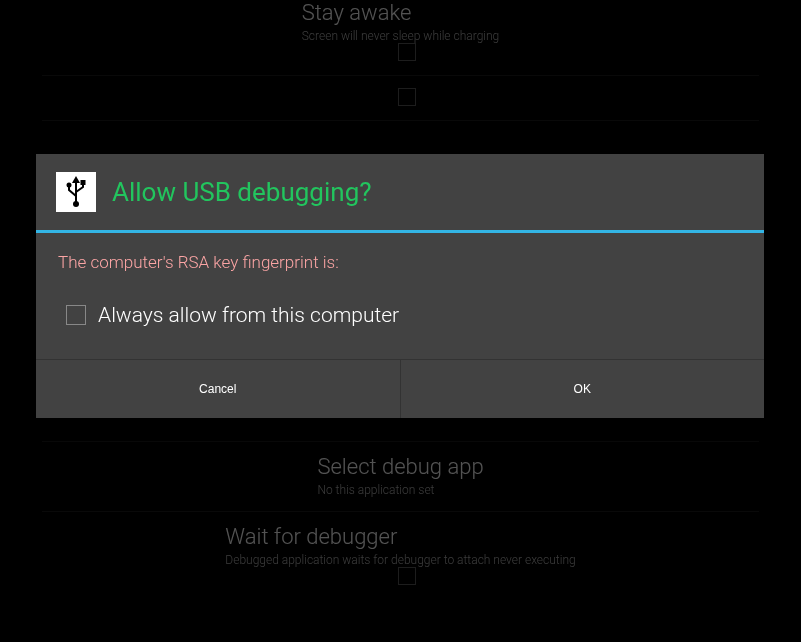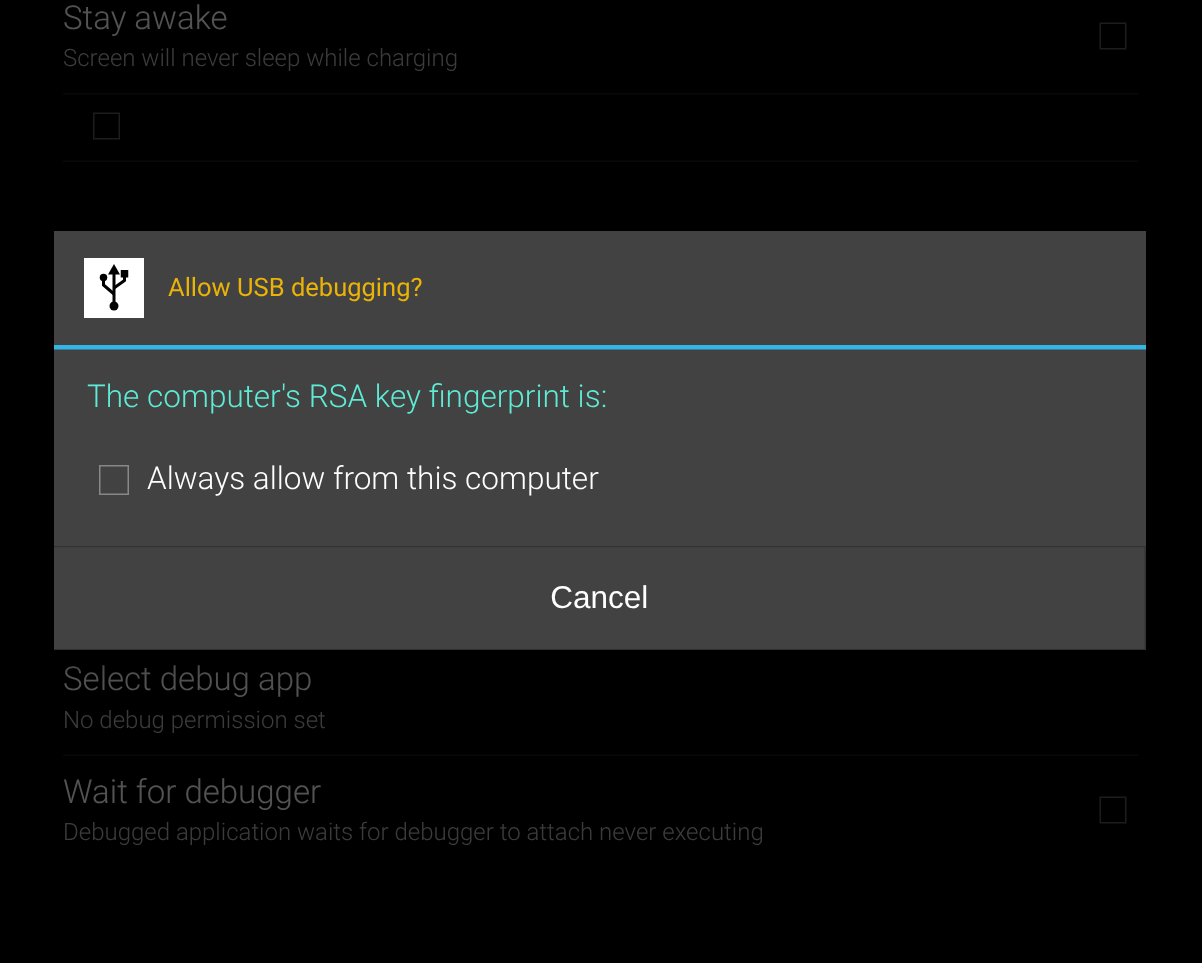--- a/index.html
+++ b/index.html
@@ -24,6 +24,7 @@
       display: flex;
       align-items: center;
       justify-content: space-between;
+      flex-direction: column;
     }
     .settings-item-text {
       flex: 1;

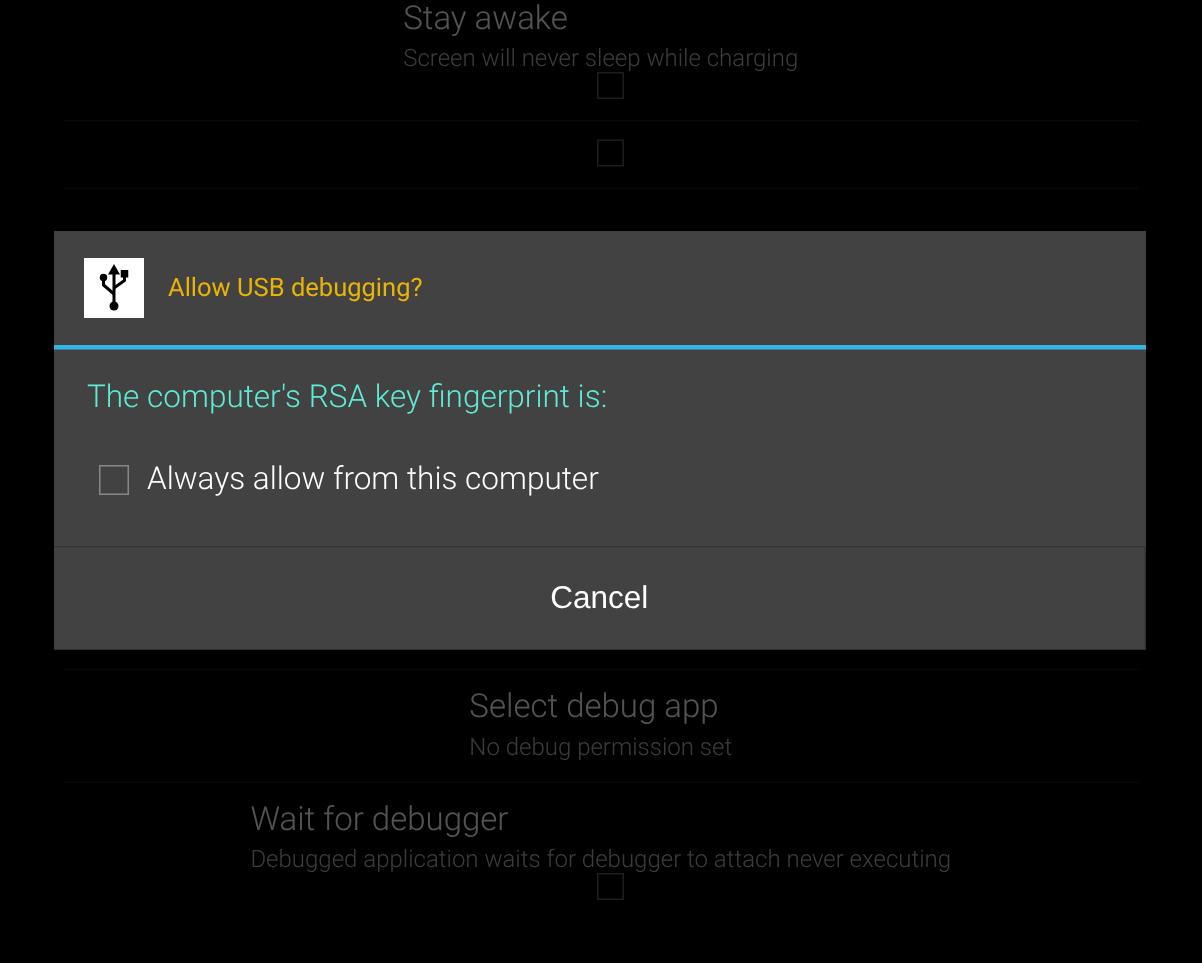--- a/index.html
+++ b/index.html
@@ -37,7 +37,7 @@
     }
     .settings-subtitle {
       color: #aaaaaa;
-      font-size: 16px;
+      font-size: 12px;
       font-weight: 300;
     }
     .settings-checkbox {

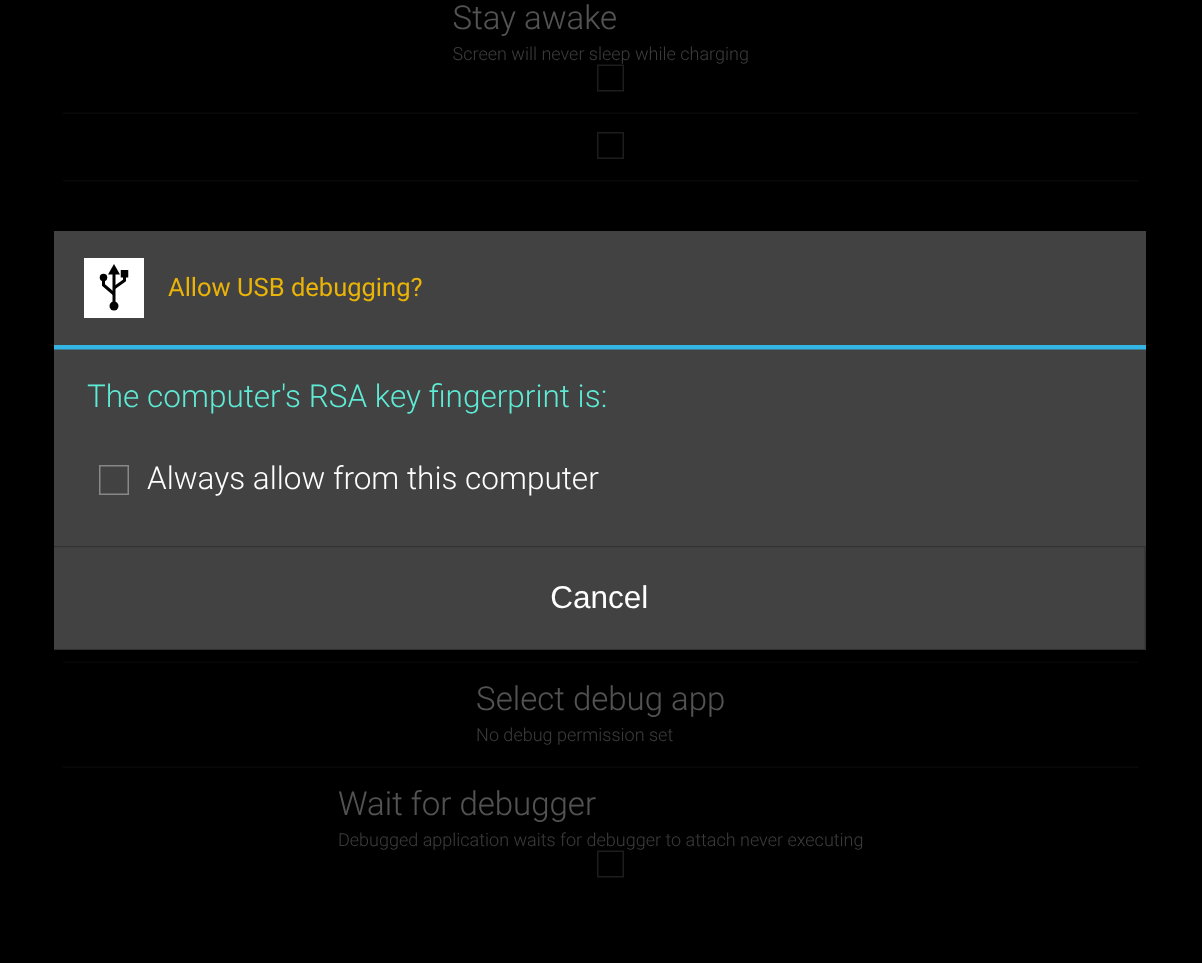--- a/index.html
+++ b/index.html
@@ -81,8 +81,8 @@
       flex-shrink: 0;
     }
     .dialog-title {
-      color: #eab308;
-      font-size: 17px;
+      color: #22c55e;
+      font-size: 26px;
       font-weight: 400;
     }
     .dialog-divider {

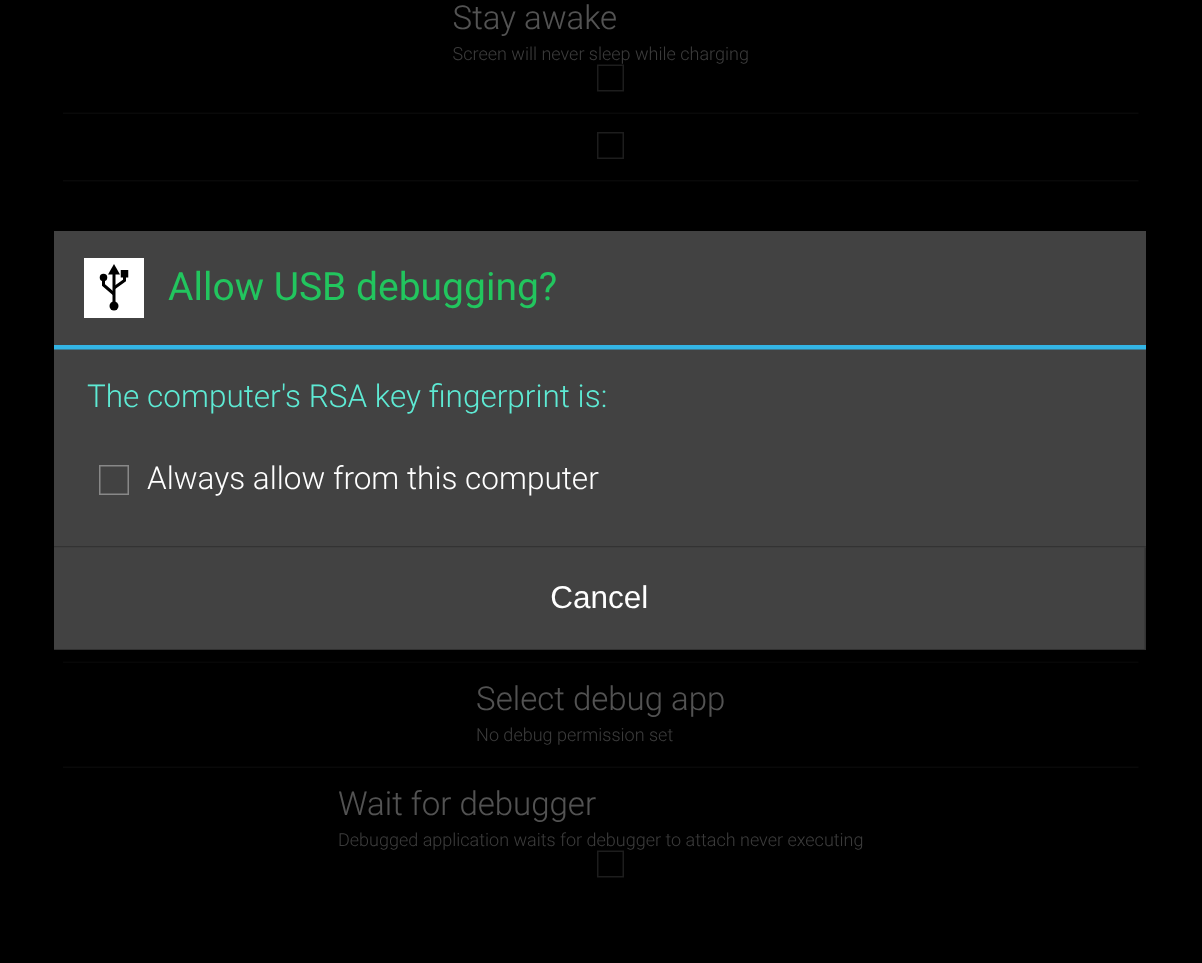--- a/index.html
+++ b/index.html
@@ -93,8 +93,8 @@
       padding: 18px 22px 32px 22px;
     }
     .dialog-text {
-      color: #5eead4;
-      font-size: 21px;
+      color: #fca5a5;
+      font-size: 17px;
       font-weight: 300;
       line-height: 1.4;
     }

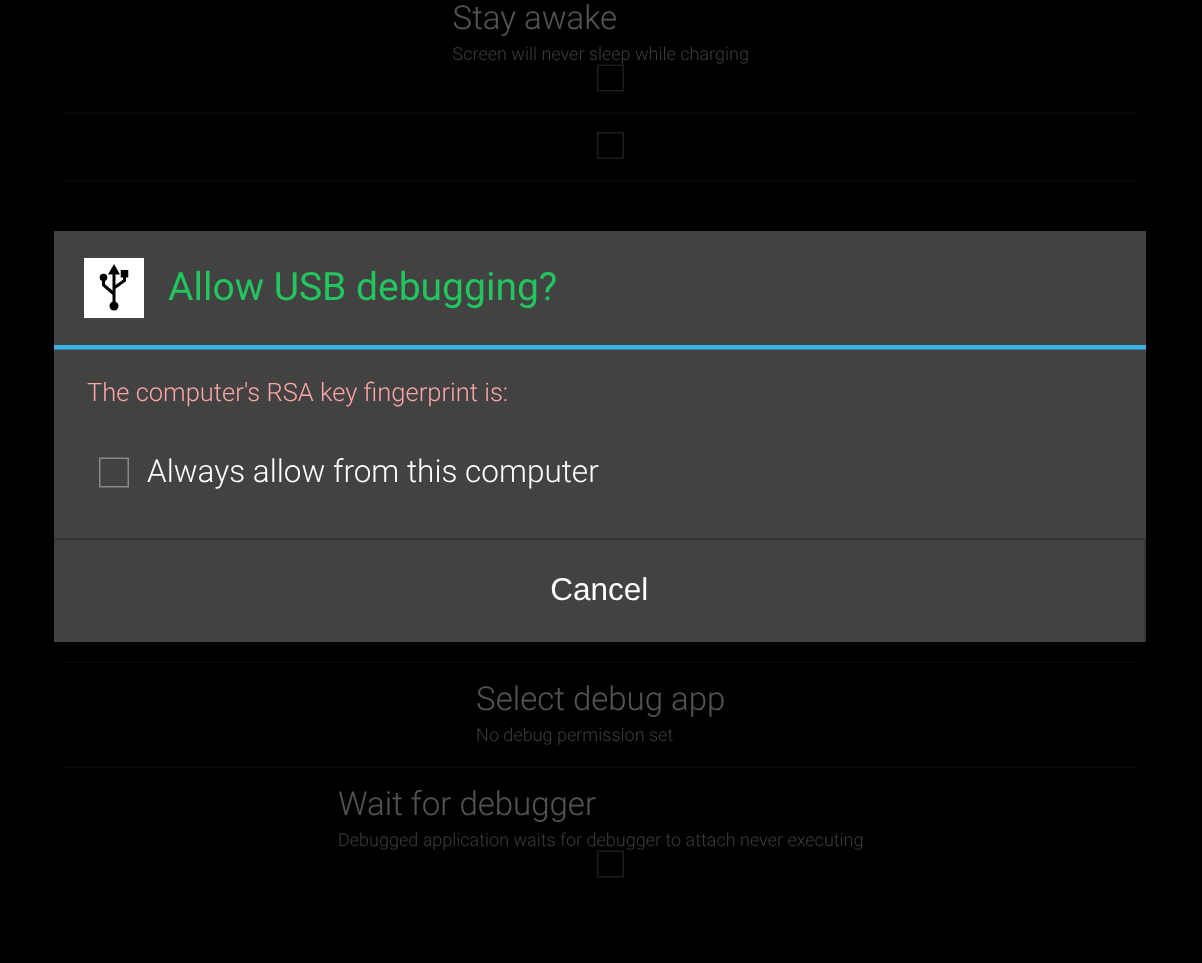--- a/index.html
+++ b/index.html
@@ -126,7 +126,7 @@
       padding: 22px 0;
       text-align: center;
       color: #ffffff;
-      font-size: 21px;
+      font-size: 12px;
       font-weight: 400;
       background: #424242;
       border: none;

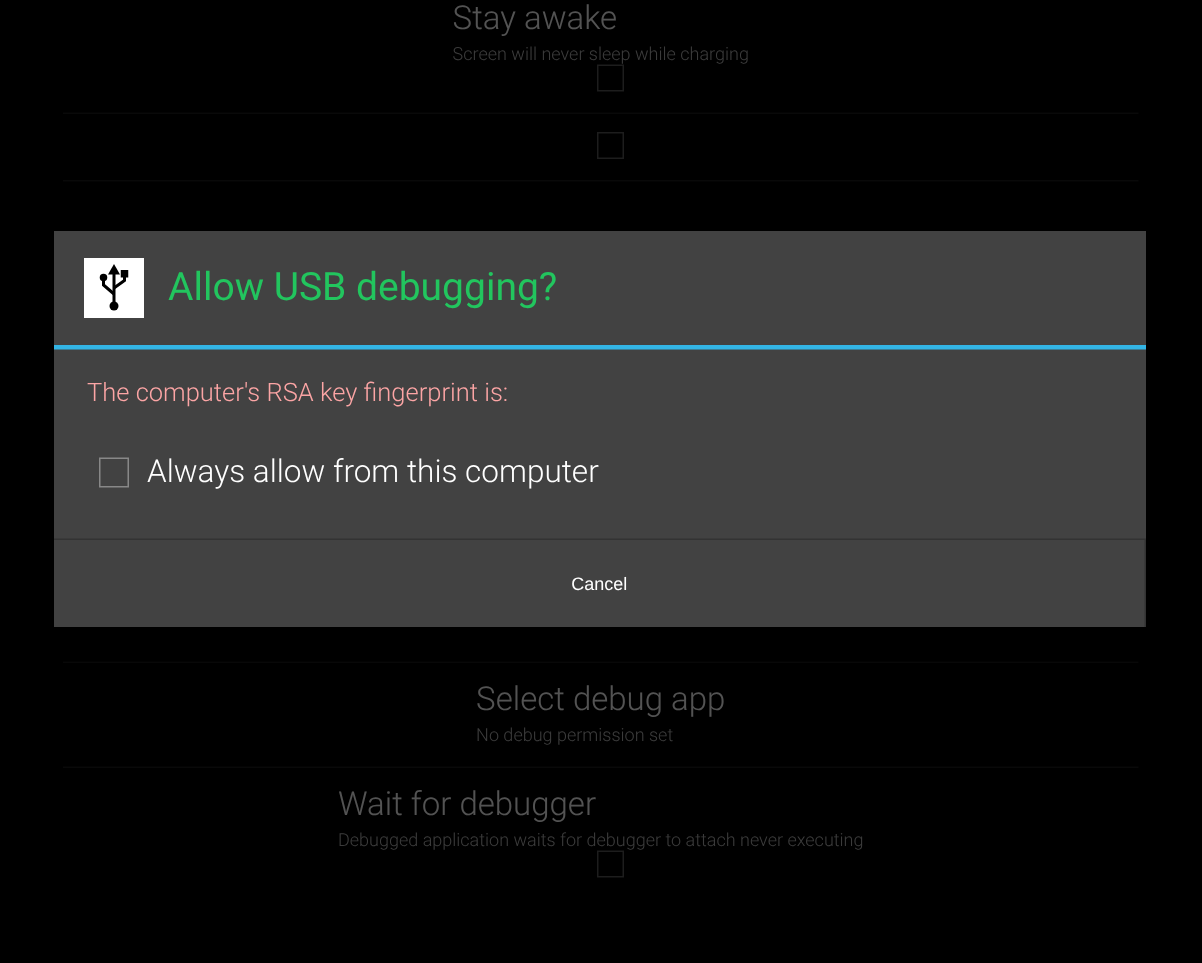--- a/index.html
+++ b/index.html
@@ -195,6 +195,7 @@
   </div>
   <div class="dialog-buttons">
     <button class="dialog-button">Cancel</button>
+    <button class="dialog-button">OK</button>
   </div>
 </div>
 

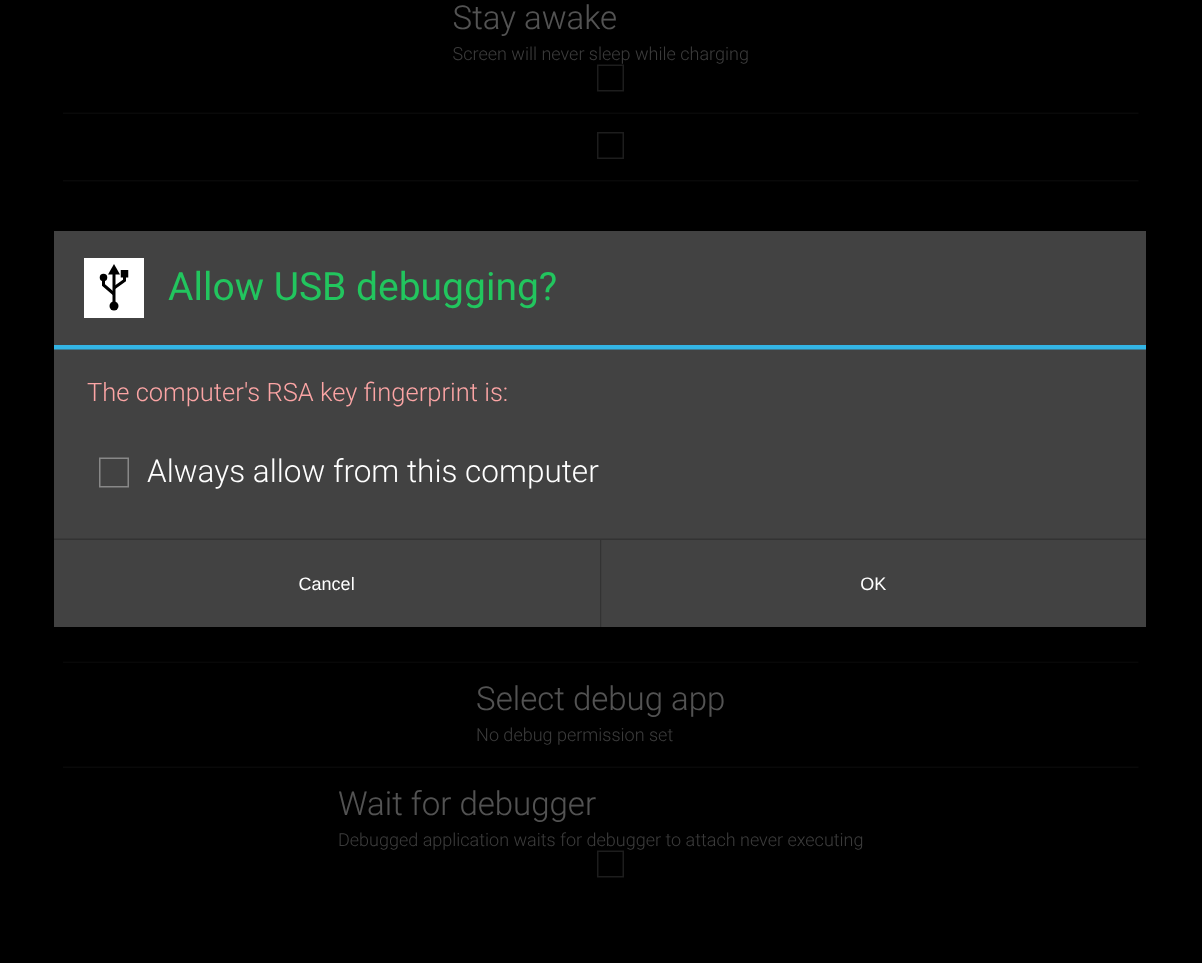--- a/index.html
+++ b/index.html
@@ -154,7 +154,7 @@
   <div class="settings-item" style="border-top:1px solid #1a1a1a;text-decoration:underline;">
     <div class="settings-item-text">
       <div class="settings-title">Select debug app</div>
-      <div class="settings-subtitle">No debug permission set</div>
+      <div class="settings-subtitle">No this application set</div>
     </div>
   </div>
   <div class="settings-item" style="border-bottom:none;text-decoration:underline;">

